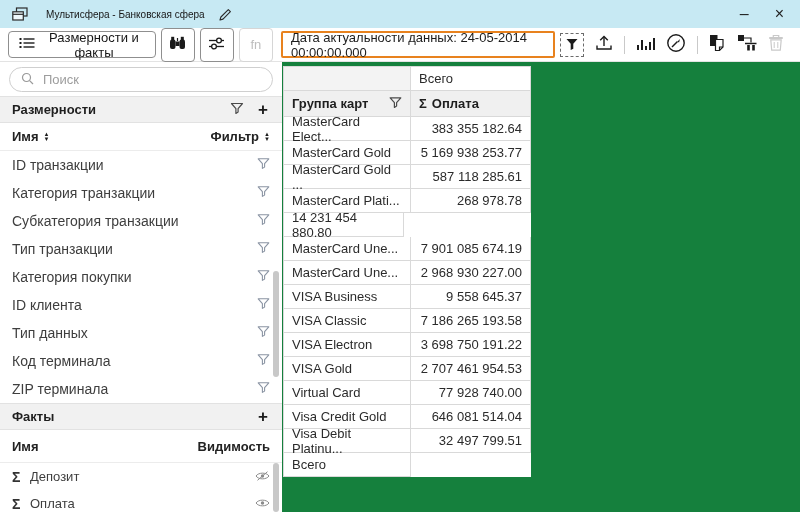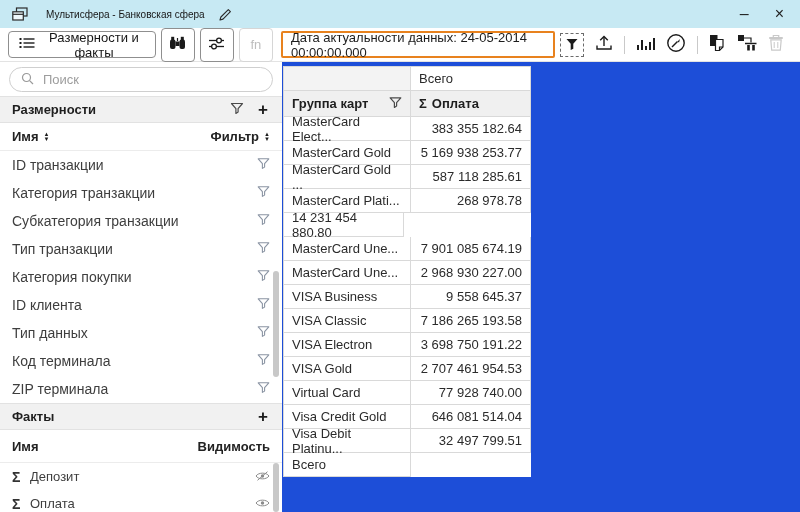--- a/index.html
+++ b/index.html
@@ -62,7 +62,7 @@
   .thumb-facts { top:401px; height:49px; }
 
   
-  .main { flex:1; background:#1d4ed8; padding:4px 0 0 1px; }
+  .main { flex:1; background:#15803d; padding:4px 0 0 1px; }
   .pivot { border-top:1px solid var(--table-border,#d9d9d9); border-left:1px solid var(--table-border,#d9d9d9);
     width:248px; background:#fff; }
   .prow { display:flex; }

